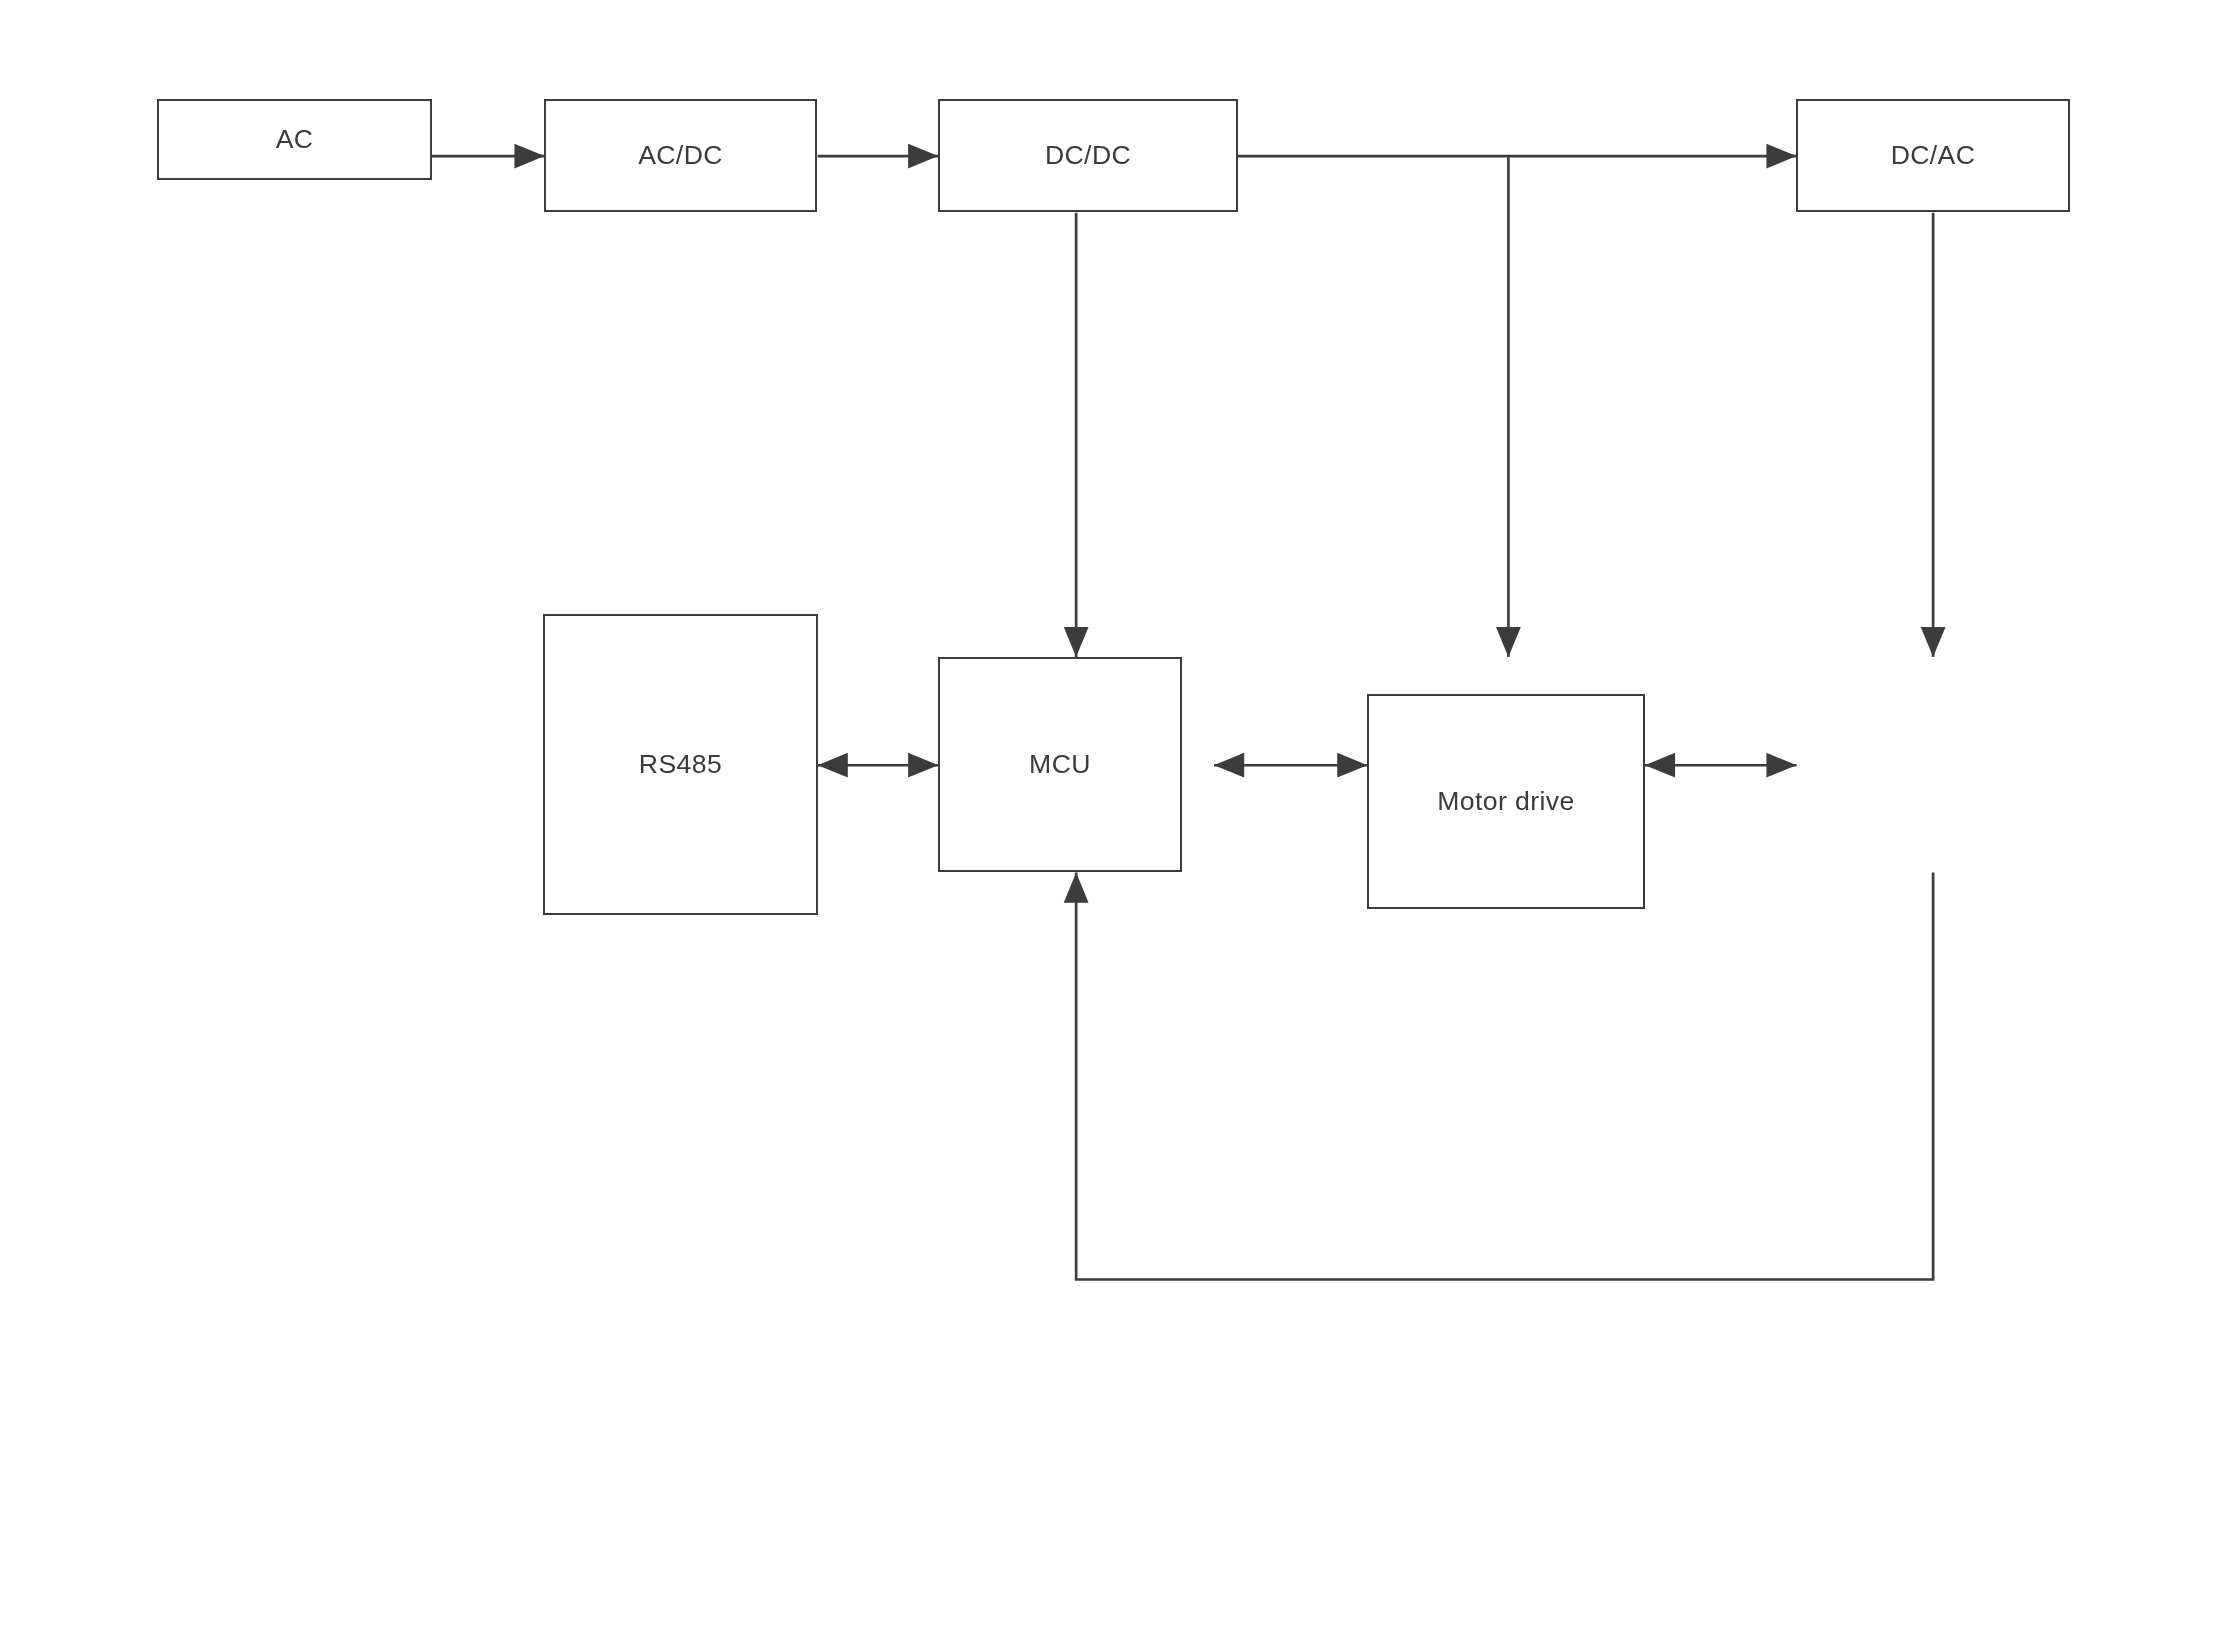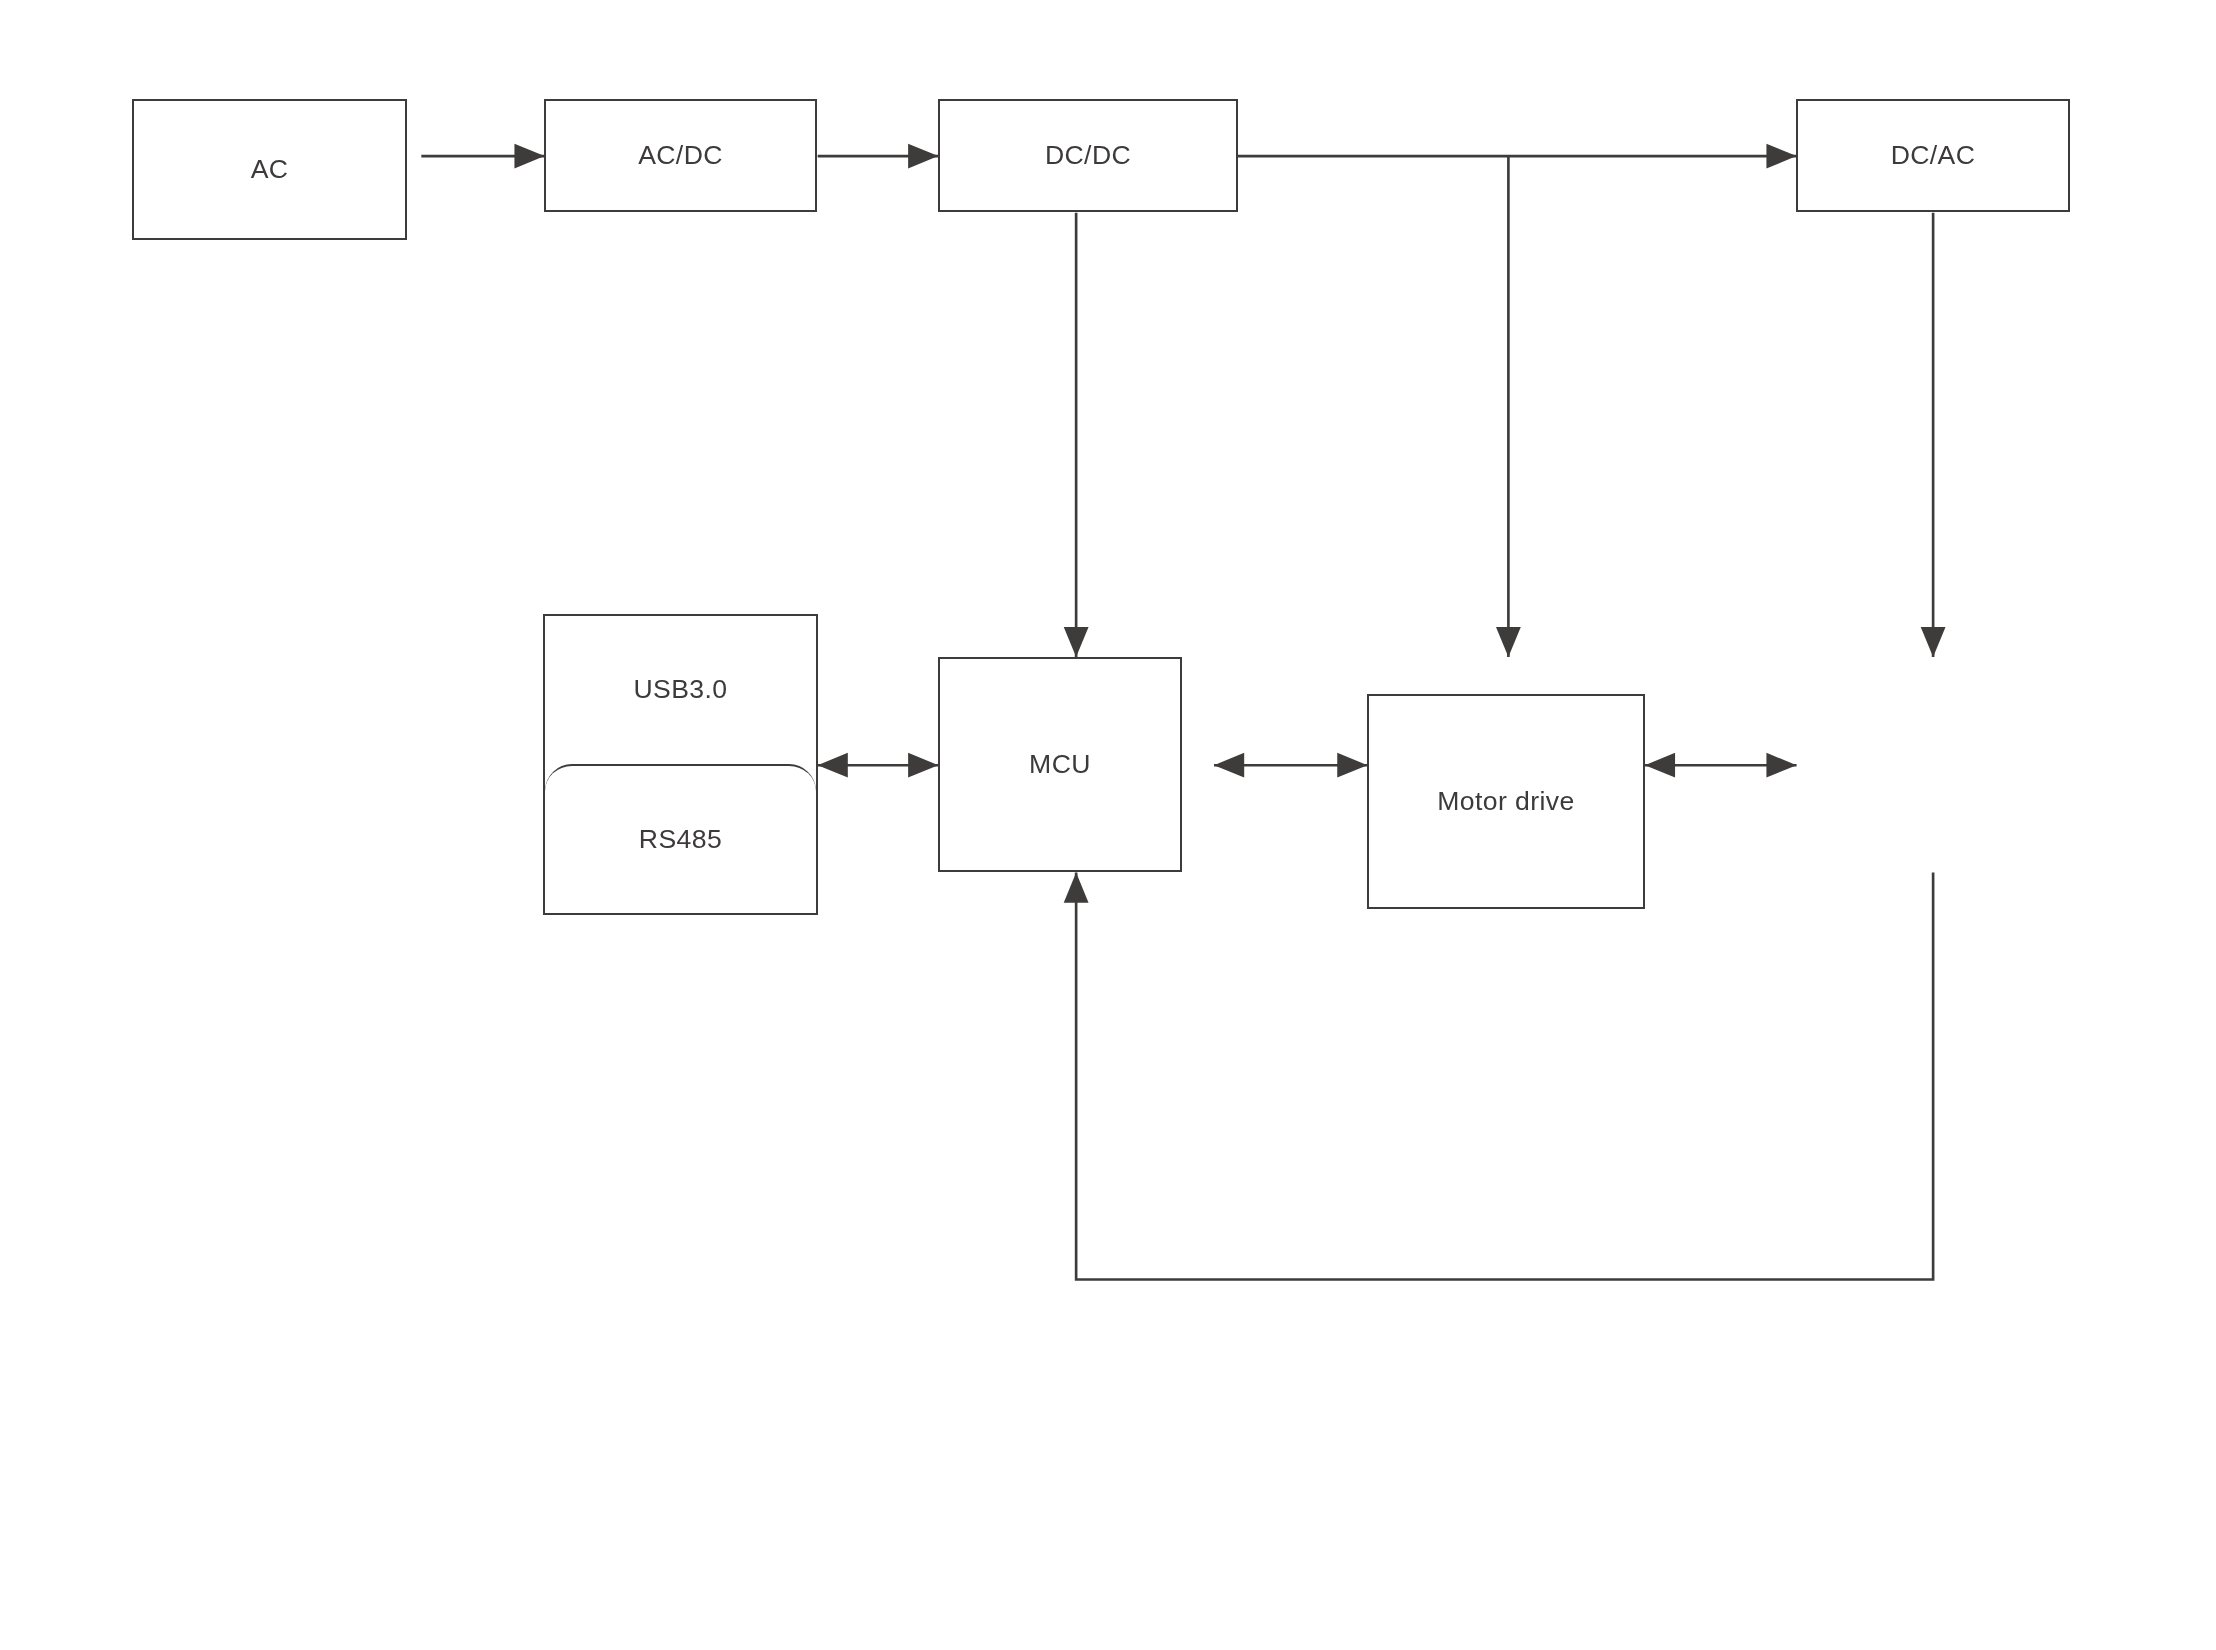--- a/index.html
+++ b/index.html
@@ -83,7 +83,7 @@
     <path class="wire" d="M2180,984 L2180,1443 L1213.5,1443 L1213.5,984" marker-end="url(#arrowhead)"></path>
   </svg>
 
-  <div class="node" style="left:132px;top:99px;width:275px;height:141px">
+  <div class="node" style="left:157px;top:99px;width:275px;height:81px">
     <span>AC</span>
   </div>
 

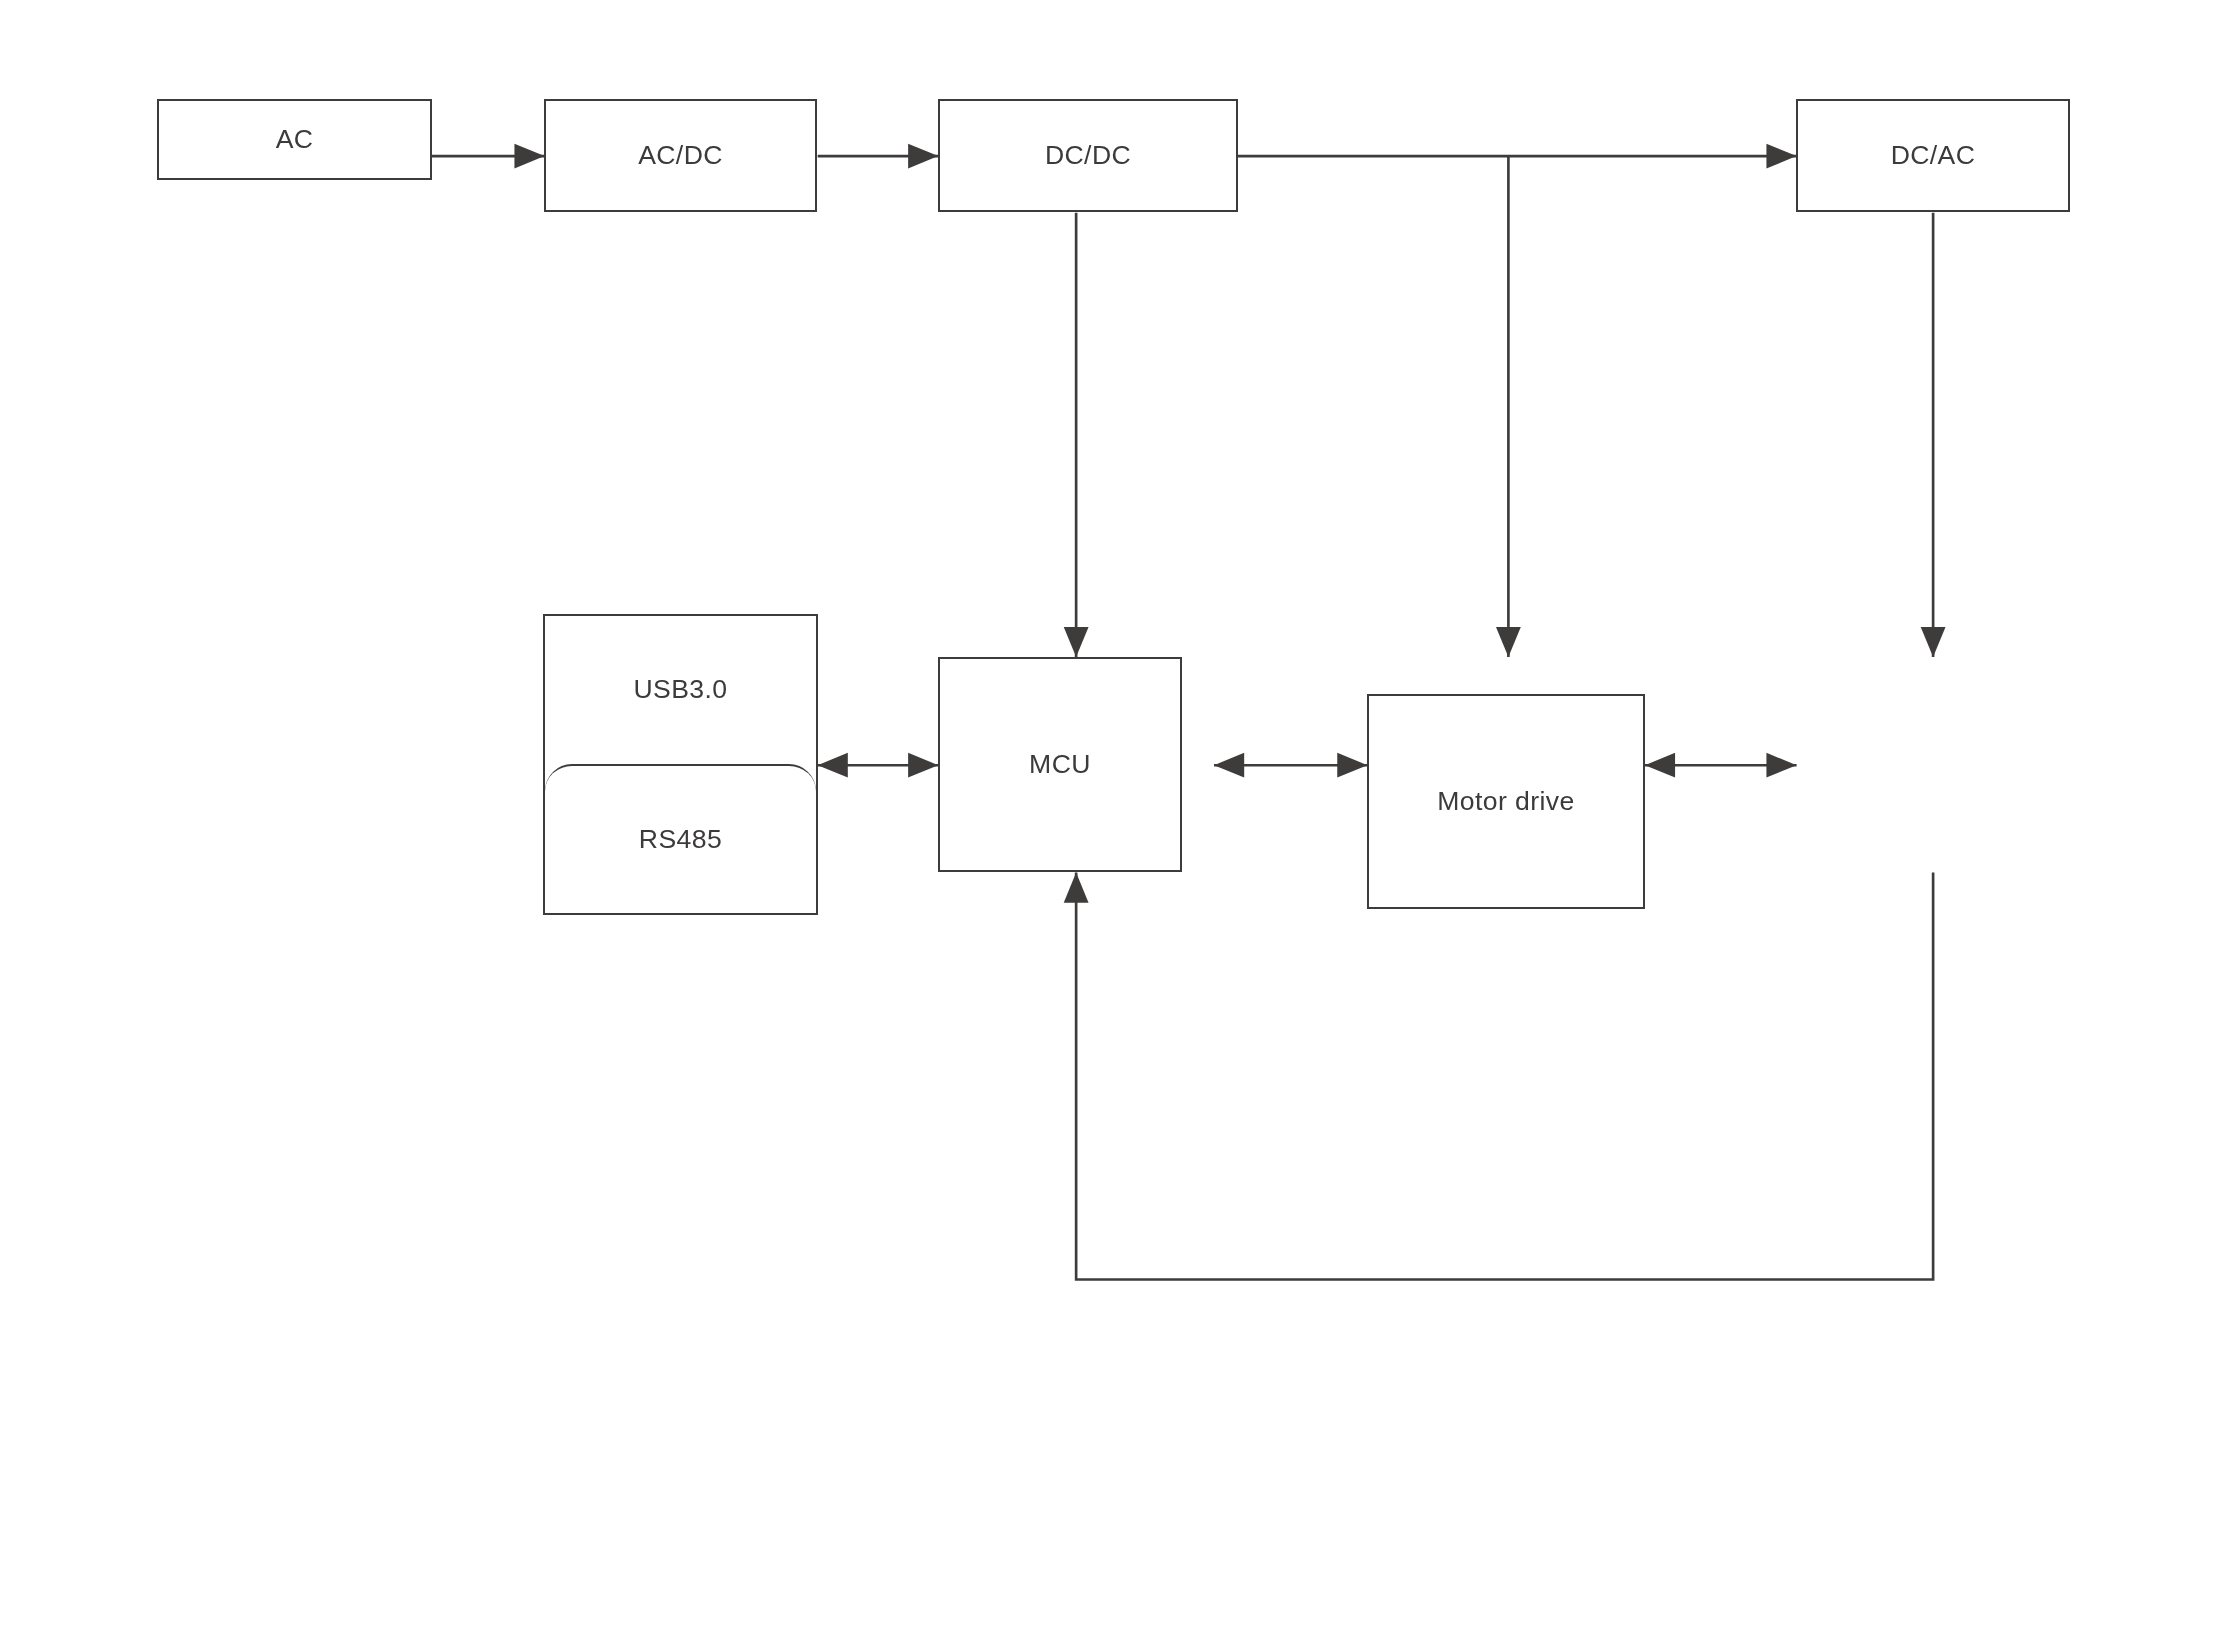--- a/index.html
+++ b/index.html
@@ -101,9 +101,6 @@
 
   <div class="panel" style="left:543px;top:614px;width:275px;height:301px">
     <div class="cell">
-      <span>USB3.0</span>
-    </div>
-    <div class="cell">
       <span>RS485</span>
     </div>
   </div>

